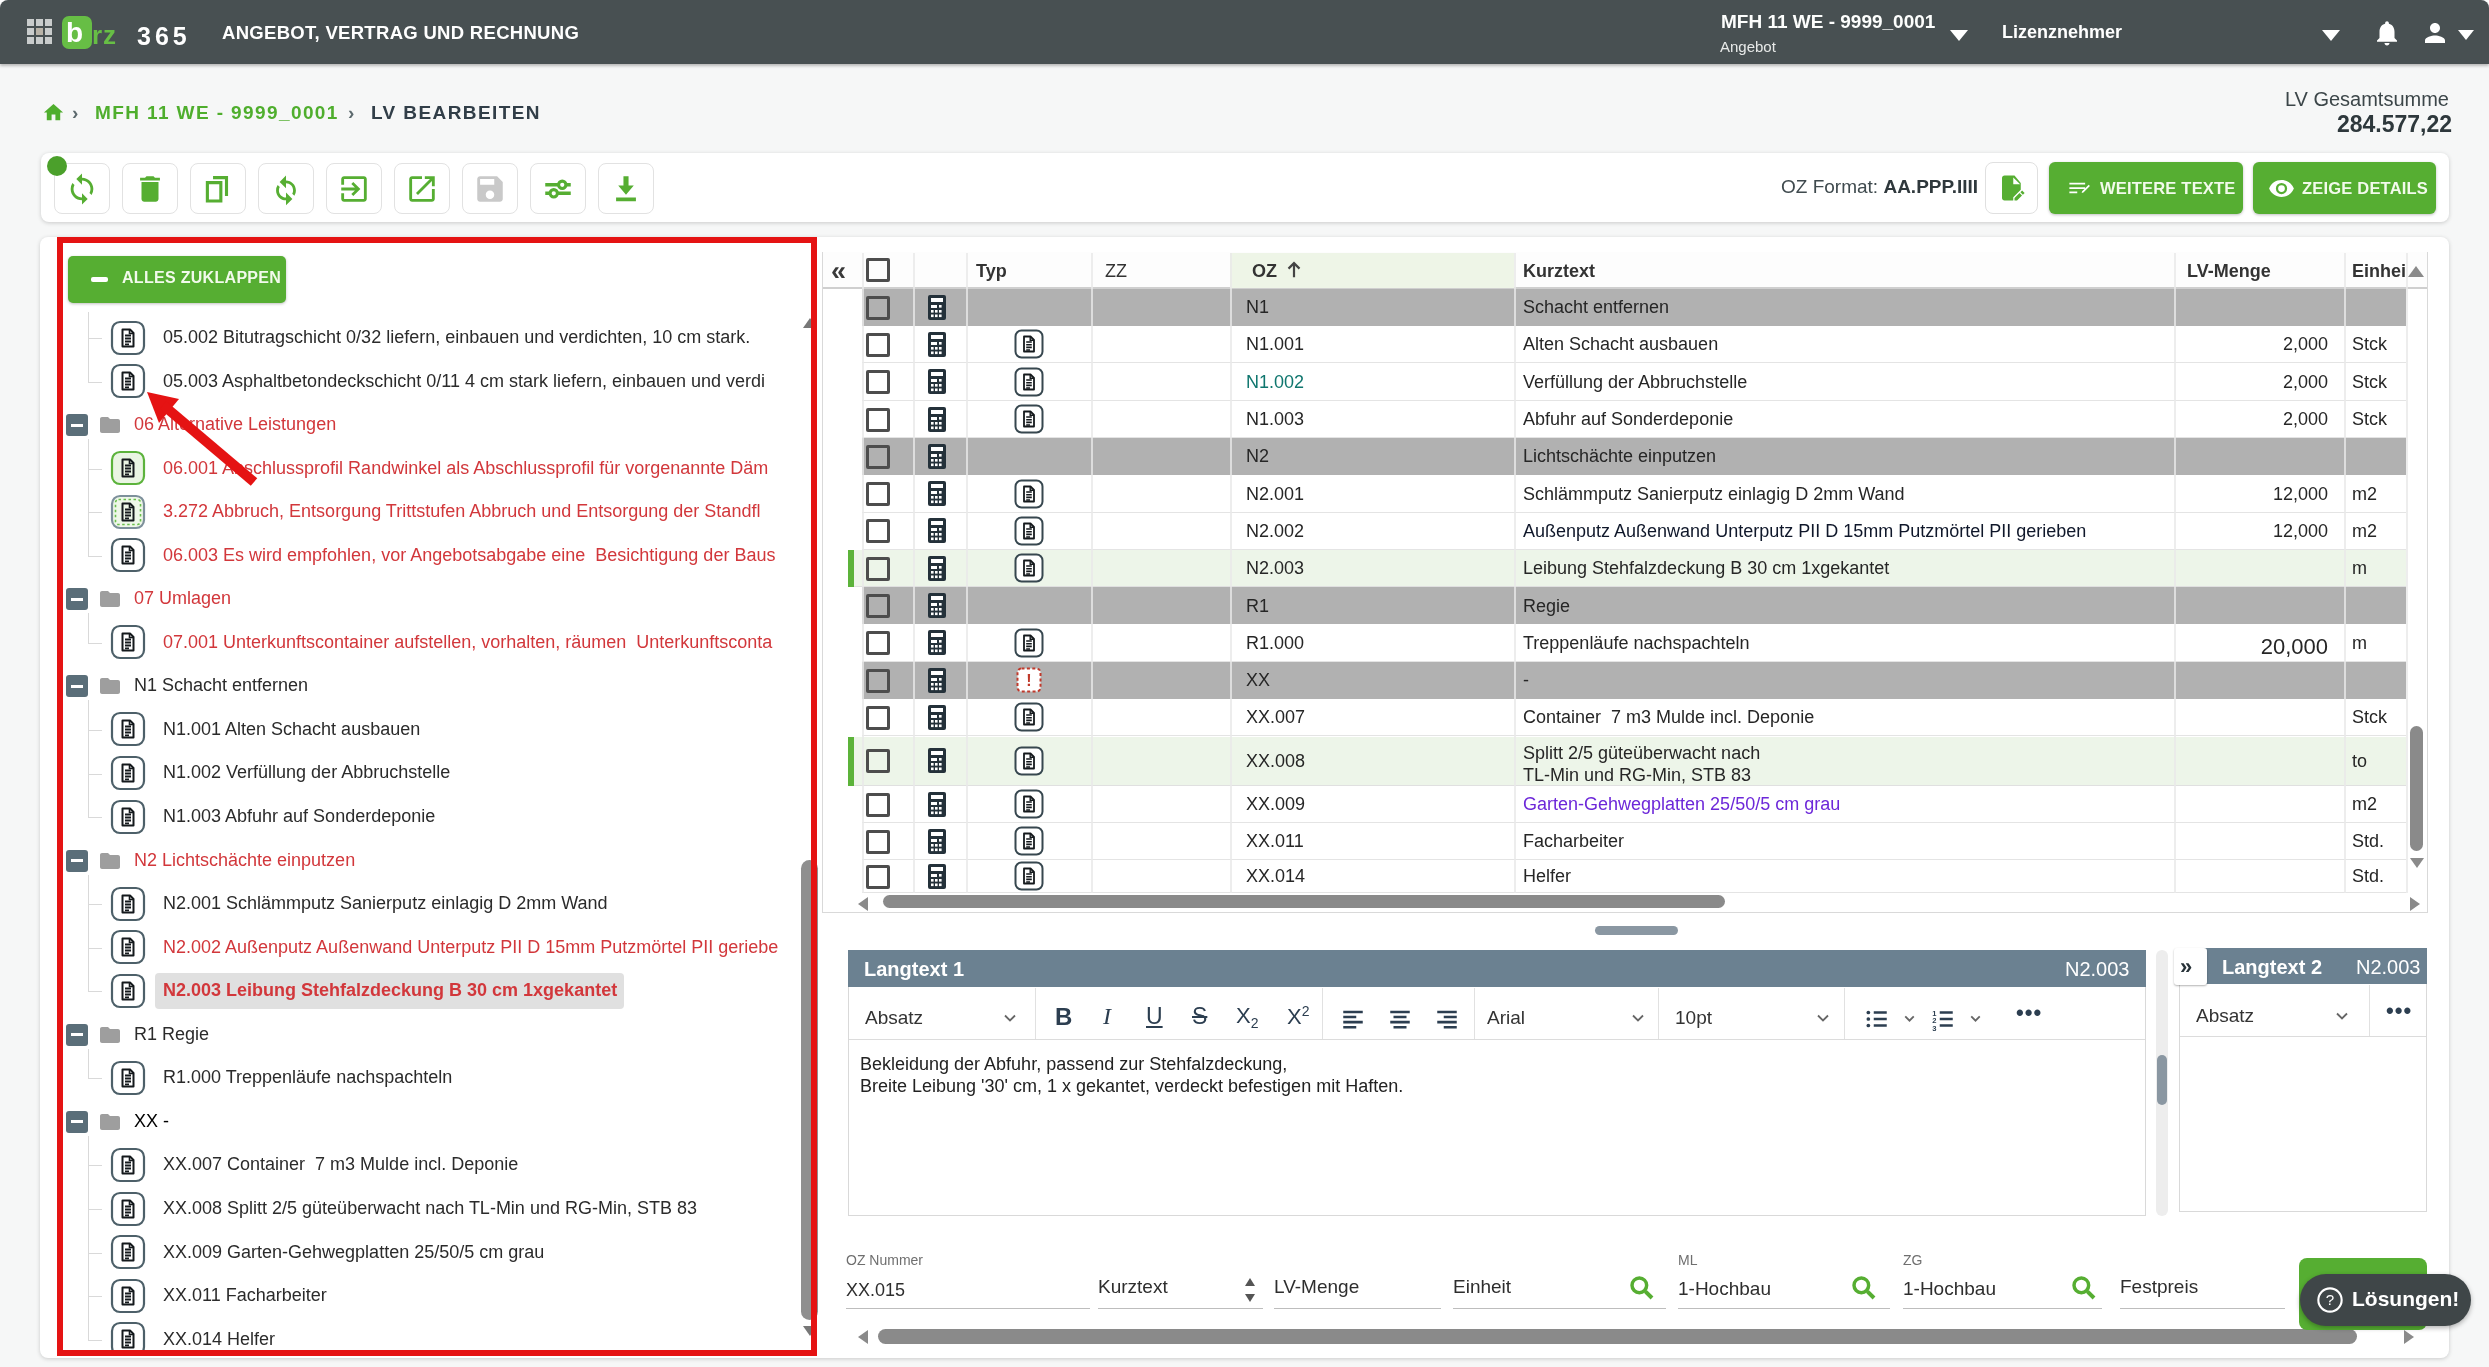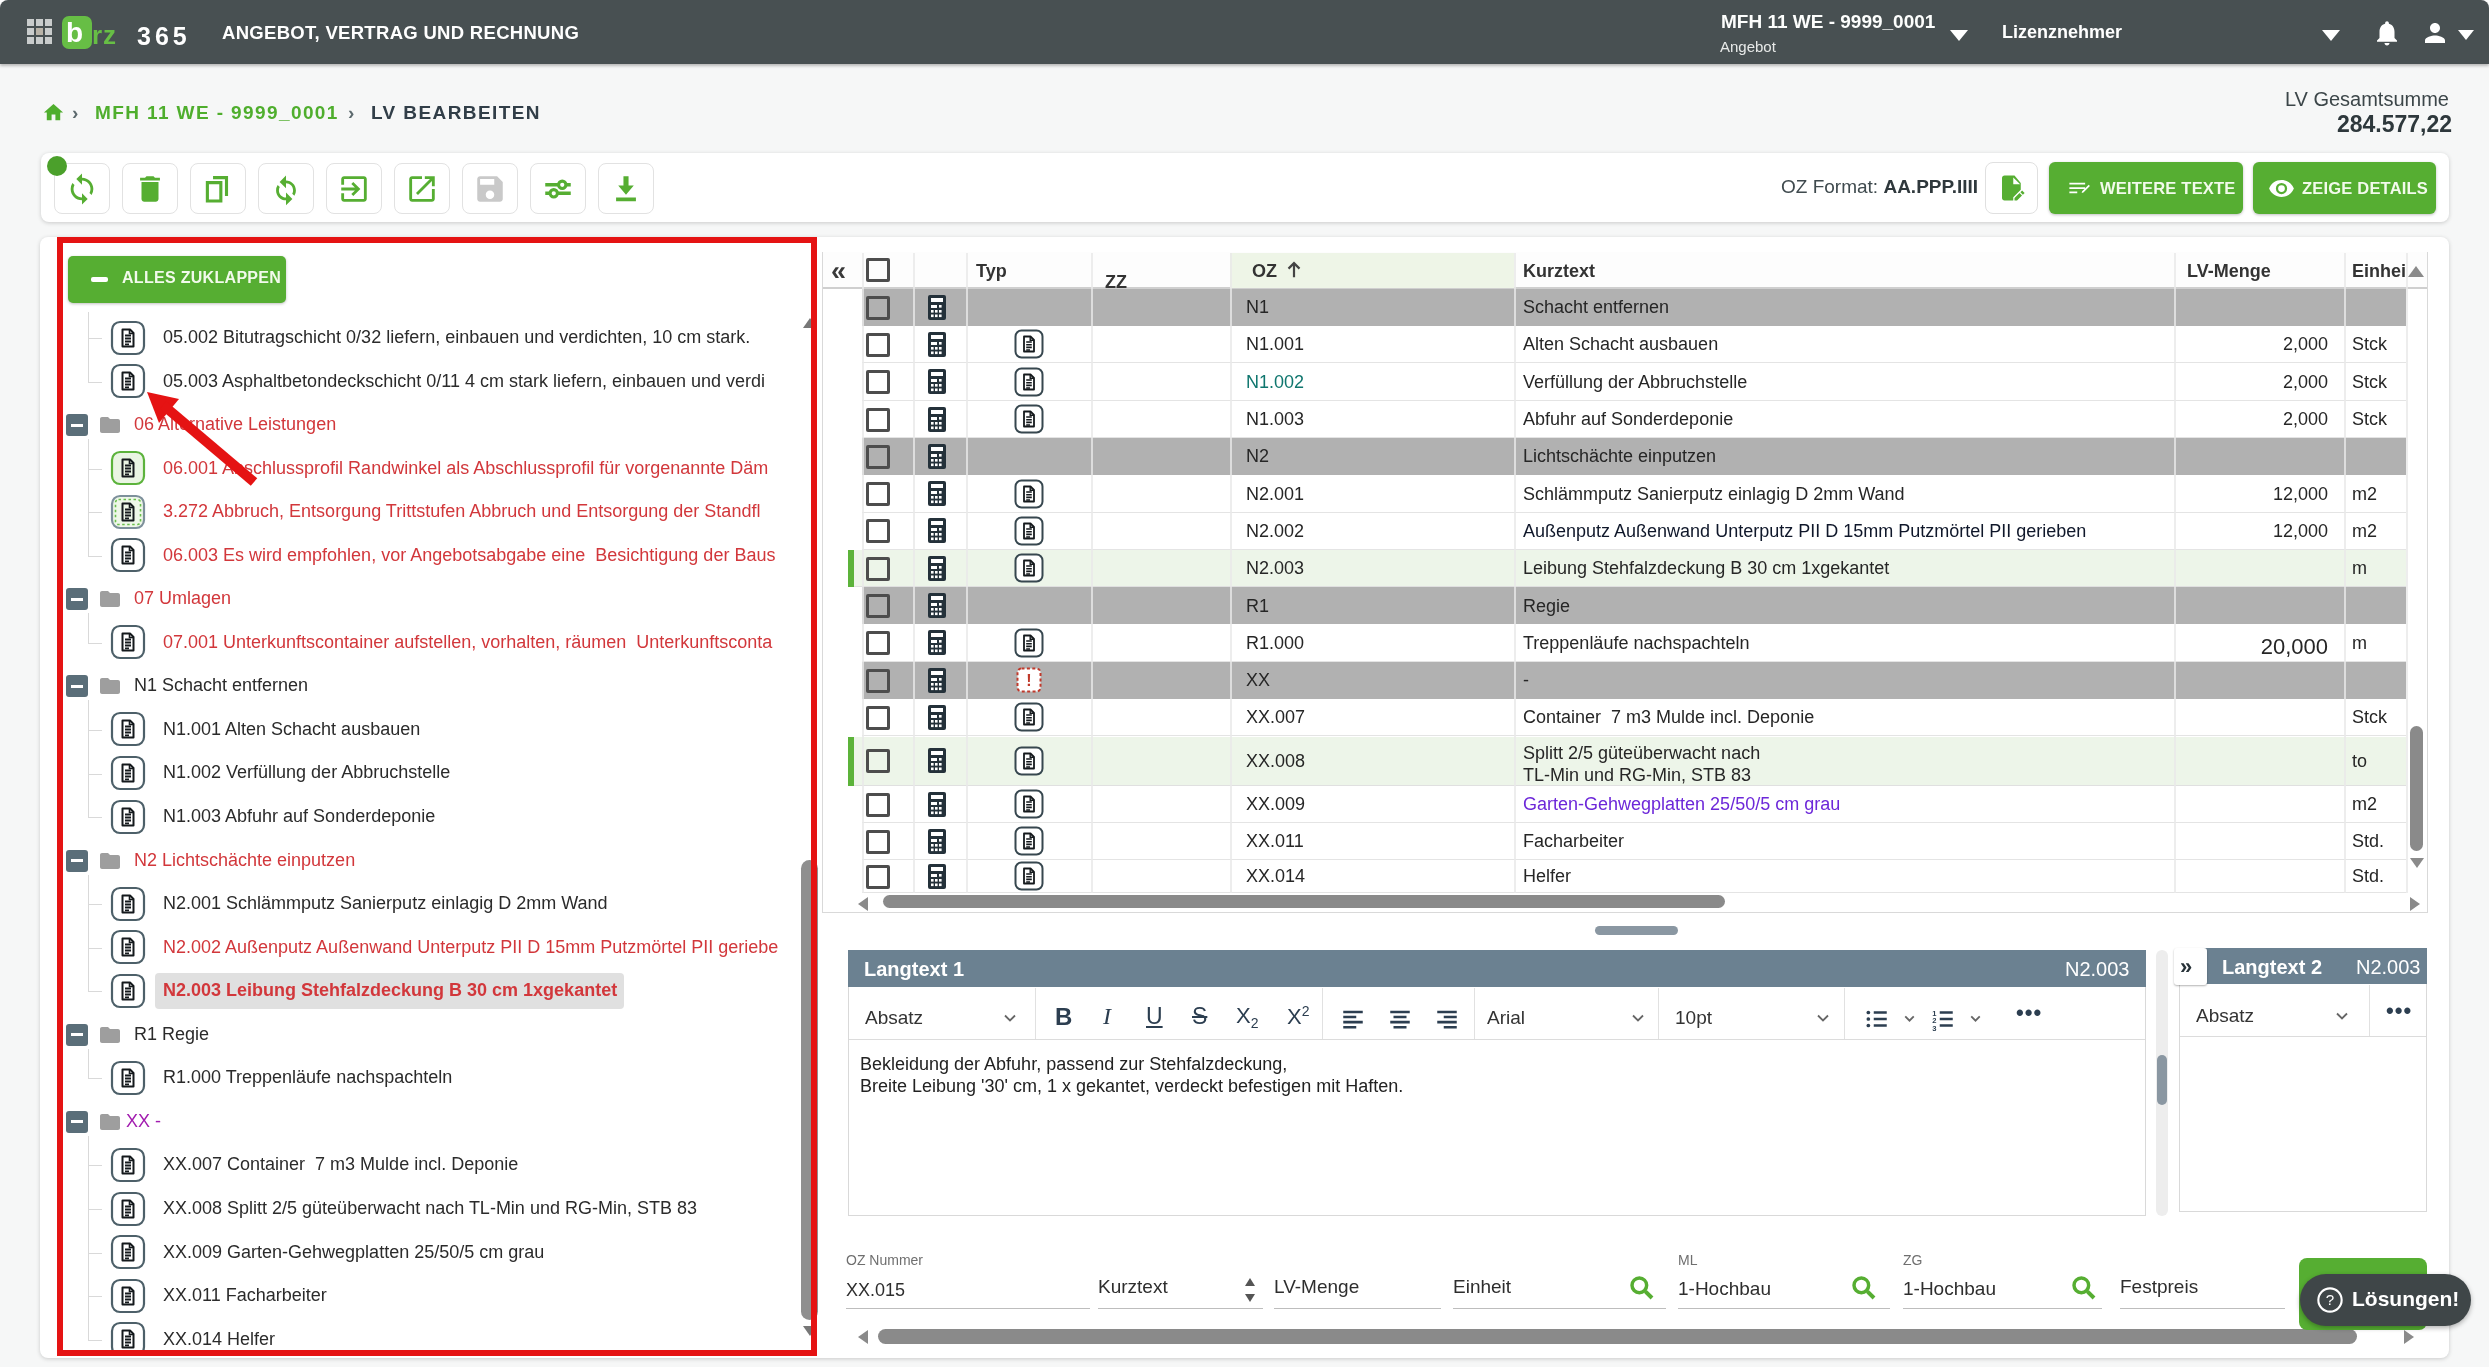--- a/index.html
+++ b/index.html
@@ -376,7 +376,7 @@
 <div class="txt" style="left:831px;top:256px;font-size:27px;font-weight:bold;color:#3a3a3a">«</div>
 <div class="ck" style="left:866px;top:258px"></div>
 <div class="txt" style="left:976px;top:261px;font-size:18px;font-weight:bold;color:#333">Typ</div>
-<div class="txt" style="left:1105px;top:272px;font-size:18px;font-weight:bold;color:#333">ZZ</div>
+<div class="txt" style="left:1105px;top:261px;font-size:18px;font-weight:normal;color:#333">ZZ</div>
 <div class="txt" style="left:1252px;top:261px;font-size:18px;font-weight:bold;color:#333">OZ</div>
 <div class="txt" style="left:1523px;top:261px;font-size:18px;font-weight:bold;color:#333">Kurztext</div>
 <div class="txt" style="left:2187px;top:261px;font-size:18px;font-weight:bold;color:#333">LV-Menge</div>

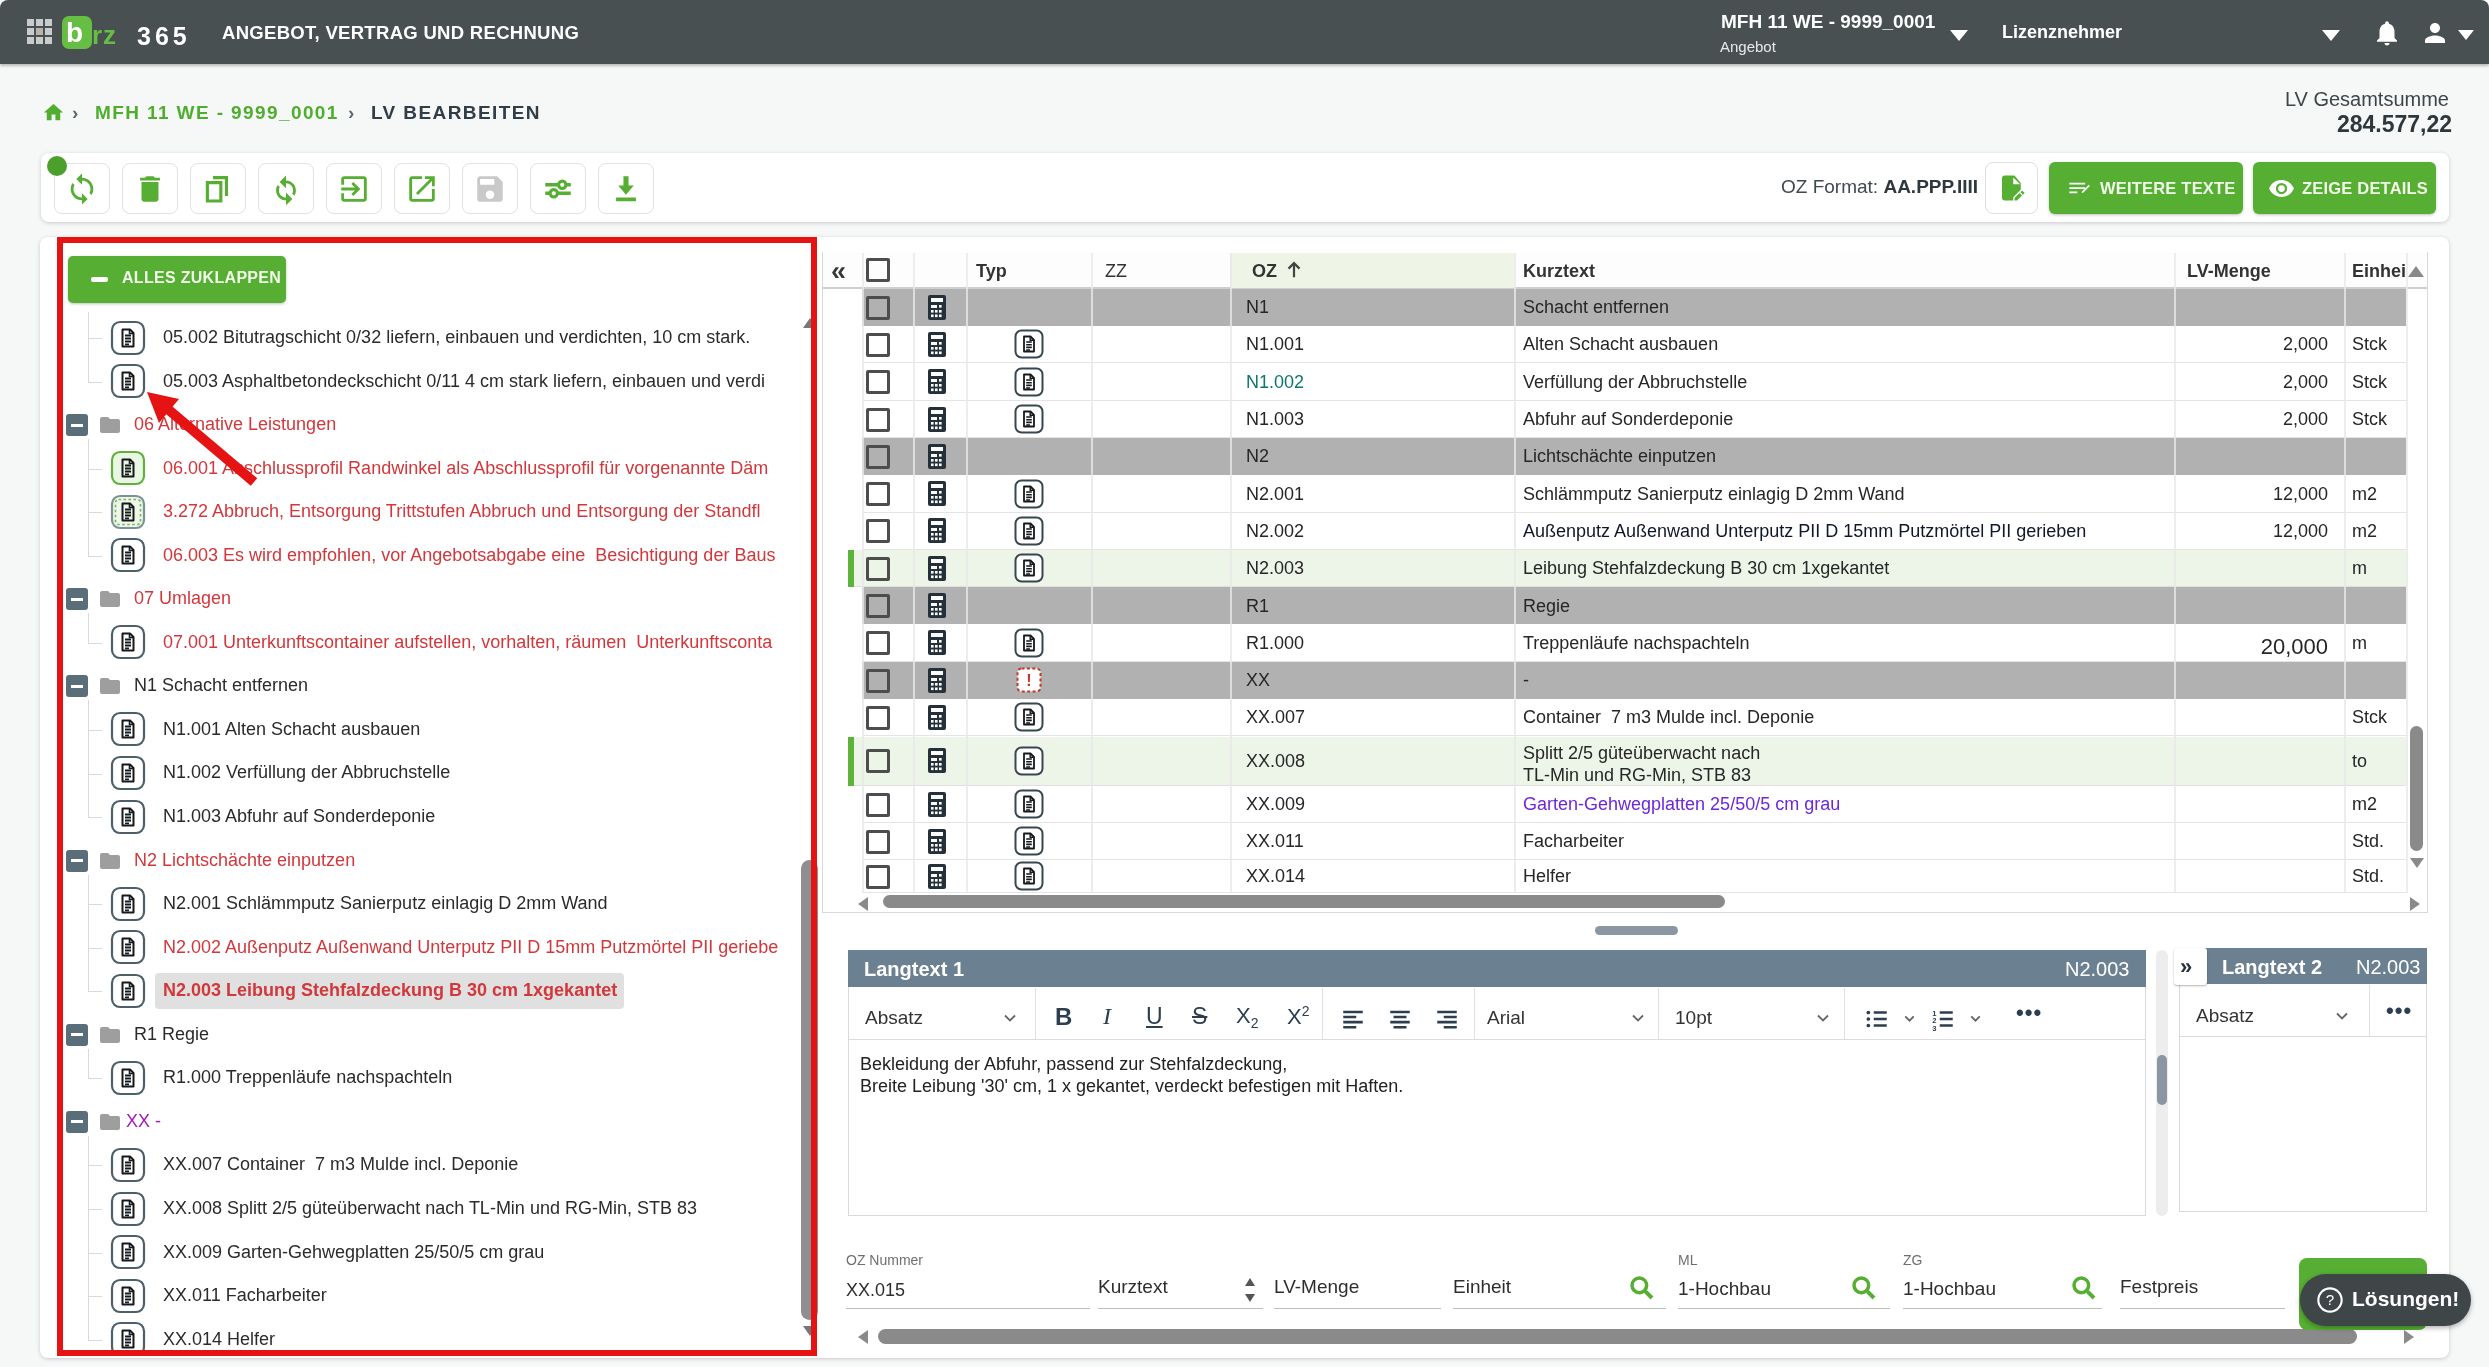--- a/index.html
+++ b/index.html
@@ -309,7 +309,7 @@
       <svg class="a" style="left:36px;top:868px" width="24" height="24" viewBox="0 0 24 24">
         <path fill="#9e9e9e" d="M10 4H4c-1.1 0-2 .9-2 2v12c0 1.1.9 2 2 2h16c1.1 0 2-.9 2-2V8c0-1.1-.9-2-2-2h-8l-2-2z"></path>
       </svg>
-      <div class="txt" style="left:64px;top:869px;font-size:18px;color:#a21caf">XX -</div>
+      <div class="txt" style="left:72px;top:869px;font-size:18px;color:#000000">XX -</div>
       <div class="a" style="left:26px;top:923px;width:14px;height:1px;background:#d9d9d9"></div>
       <svg class="doc-ic" style="left:48px;top:905px" width="36" height="36" viewBox="0 0 36 36">
         <rect x="2" y="2" width="32" height="32" rx="8" fill="#fff" stroke="#4d6069" stroke-width="2.2"></rect>

